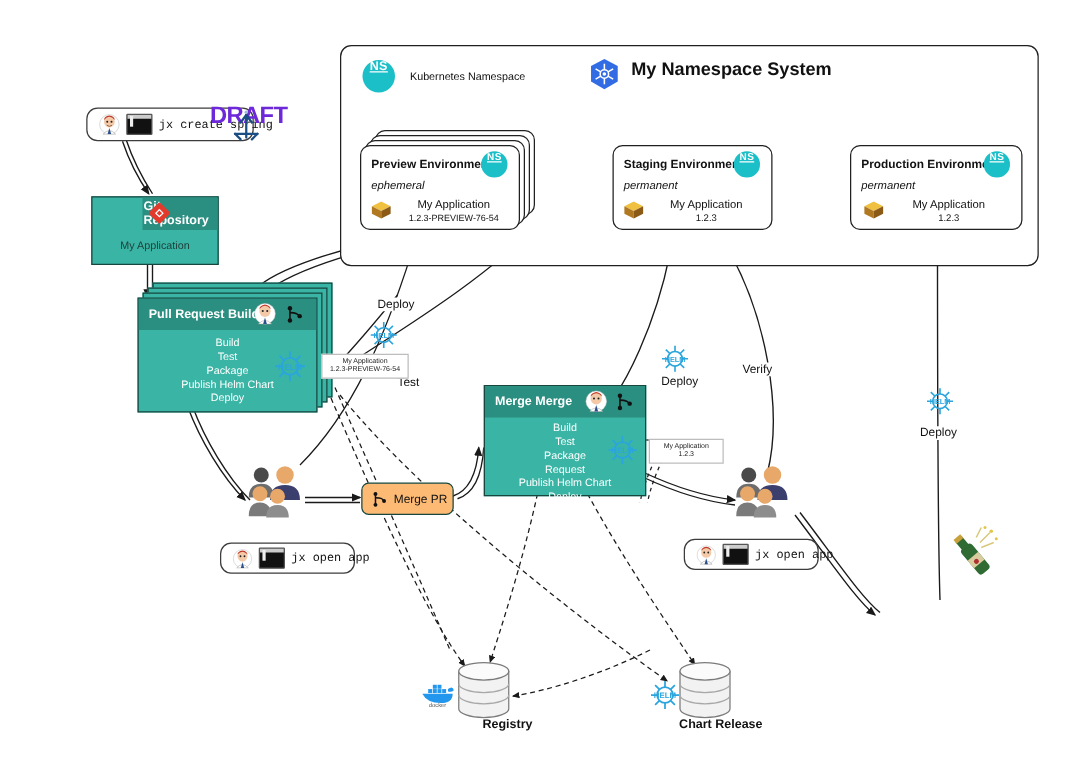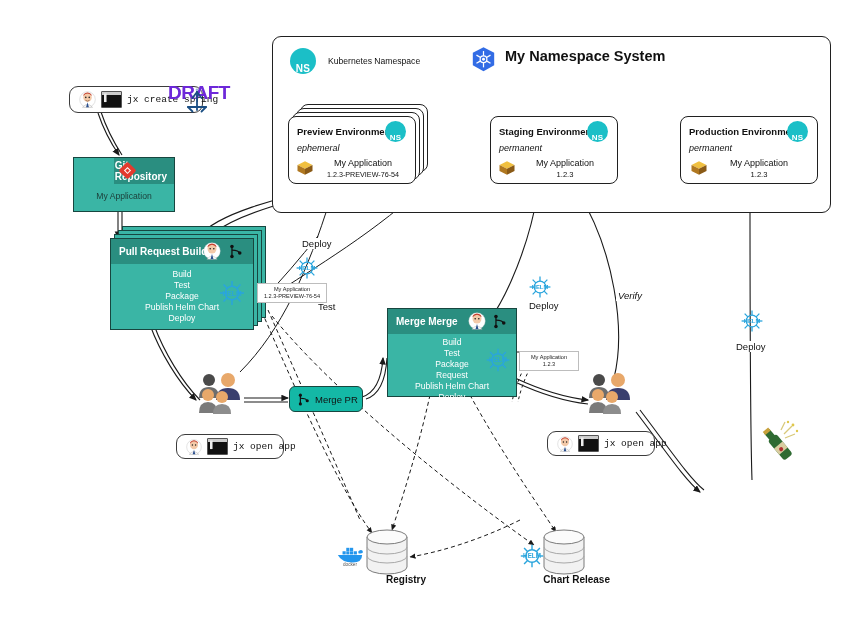--- a/index.html
+++ b/index.html
@@ -14,7 +14,7 @@
   .stackpaper{position:absolute;border:1.2px solid #202020;border-radius:8px;background:#fff;}
 
   .ns-badge{position:absolute;border-radius:50%;background:#1bbfc7;color:#fff;
-    font-weight:bold;display:flex;align-items:flex-end;justify-content:center;letter-spacing:.3px;}
+    font-weight:bold;display:flex;align-items:flex-start;justify-content:center;letter-spacing:.3px;text-decoration:underline;}
 
   .env-title{position:absolute;font-weight:bold;font-size:9.5px;color:#111;white-space:nowrap;}
   .env-sub{position:absolute;font-style:italic;font-size:9px;color:#111;white-space:nowrap;}

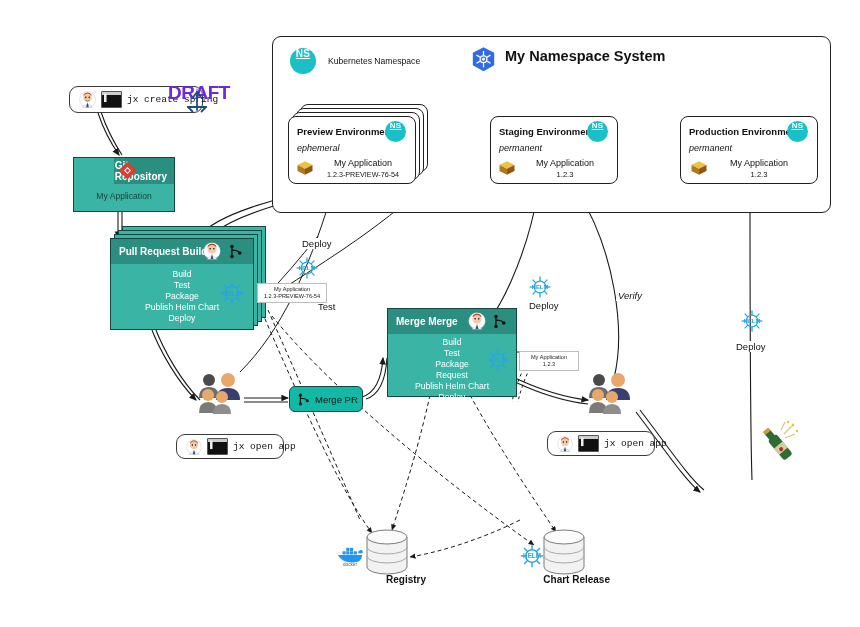--- a/index.html
+++ b/index.html
@@ -389,7 +389,7 @@
   </svg>
   <div class="elabel" style="left:527px;top:300px;">Deploy</div>
 
-  <div class="elabel" style="left:616px;top:290px;font-style:italic;">Verify</div>
+  <div class="elabel" style="left:592px;top:290px;">Verify</div>
 
   <svg viewBox="0 0 40 40" width="26" height="26" style="position:absolute;left:739px;top:308px;">
     <g stroke="#2aa5dd" stroke-width="2" fill="none">

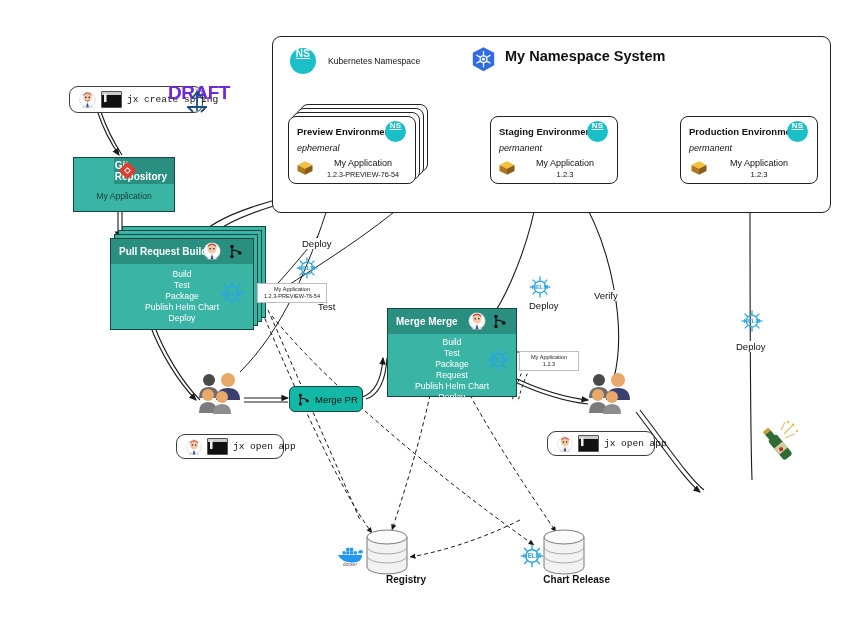--- a/index.html
+++ b/index.html
@@ -341,7 +341,7 @@
     </div>
   </div>
 
-  <div style="position:absolute;left:289px;top:386px;width:74px;height:26px;background:#14b8a6;
+  <div style="position:absolute;left:289px;top:386px;width:74px;height:26px;background:#fdba74;
               border:1px solid #17463f;border-radius:6px;display:flex;align-items:center;gap:4px;padding-left:6px;box-sizing:border-box;">
     <svg viewBox="0 0 24 24" width="15" height="15" style="flex:none;">
       <g stroke="#111" stroke-width="1.9" fill="none">

